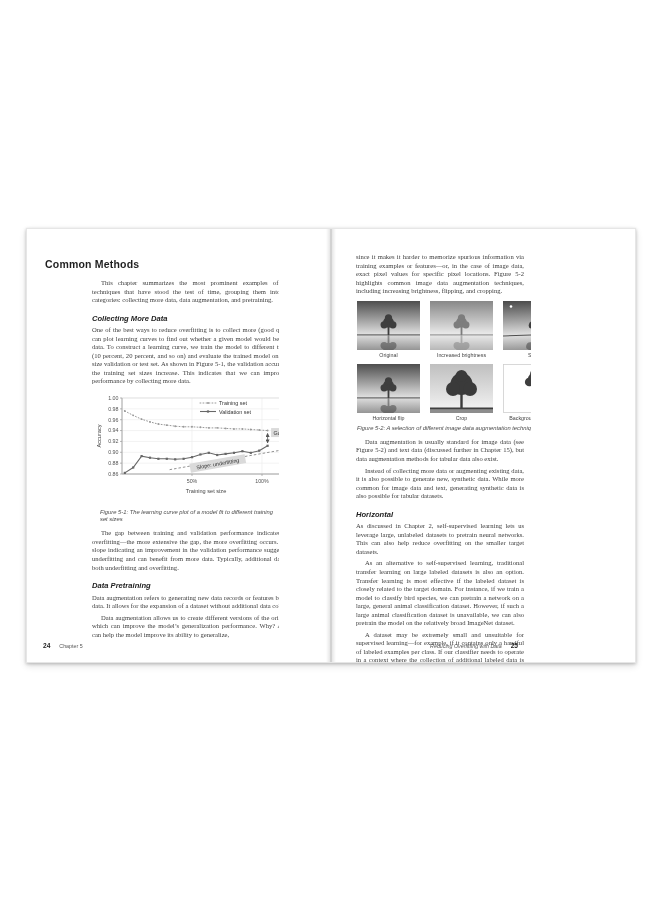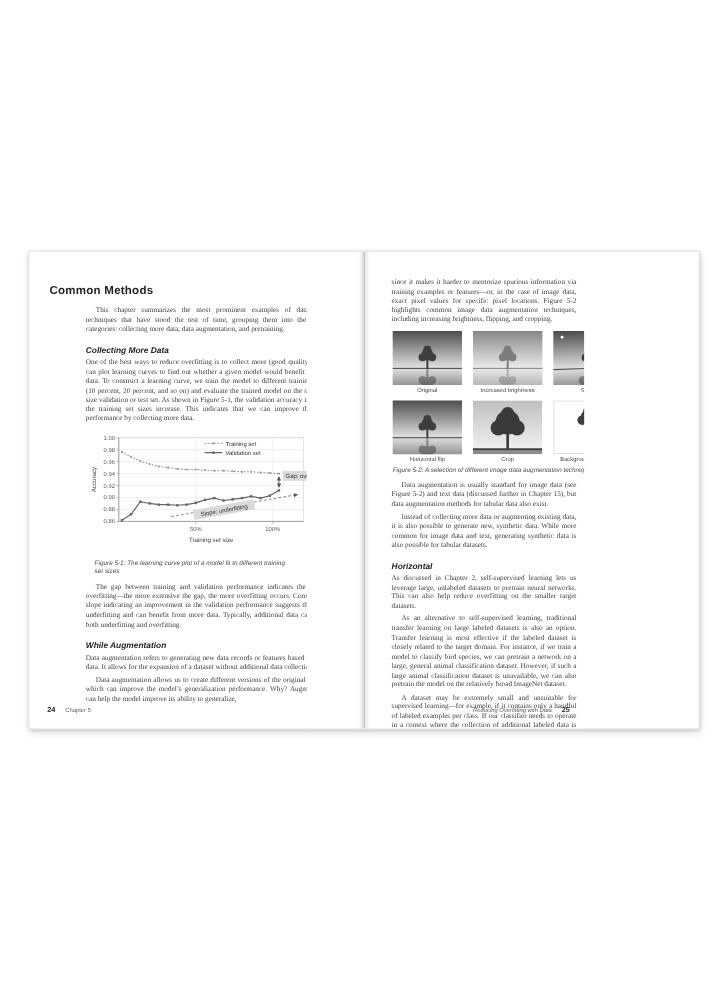--- a/index.html
+++ b/index.html
@@ -28,7 +28,7 @@
     font-family:"Liberation Sans",sans-serif;font-weight:bold;font-style:italic;
     font-size:7.6px;color:#222;margin:9px 0 3.5px 0;
   }
-  .body-col{margin-left:33px;width:230px;}
+  .body-col{margin-left:47px;width:230px;}
   p{
     font-size:6.6px;line-height:8.55px;text-align:justify;color:#3d3d3d;
     margin:0 0 3px 0;

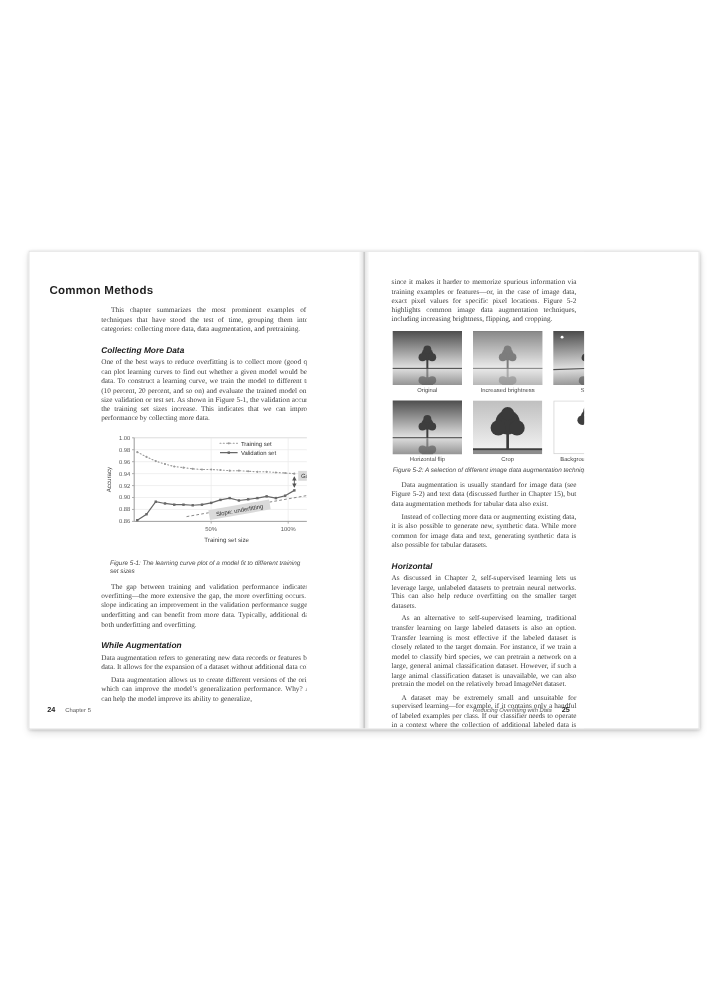--- a/index.html
+++ b/index.html
@@ -216,7 +216,7 @@
 
       <p class="ind">The gap between training and validation performance indicates the degree of overfitting—the more extensive the gap, the more overfitting occurs. Conversely, the slope indicating an improvement in the validation performance suggests the model is underfitting and can benefit from more data. Typically, additional data can decrease both underfitting and overfitting.</p>
 
-      <h2>While Augmentation</h2>
+      <h2>Data Pretraining</h2>
       <p>Data augmentation refers to generating new data records or features based on existing data. It allows for the expansion of a dataset without additional data collection.</p>
       <p class="ind">Data augmentation allows us to create different versions of the original input data, which can improve the model’s generalization performance. Why? Augmented data can help the model improve its ability to generalize,</p>
     </div>

